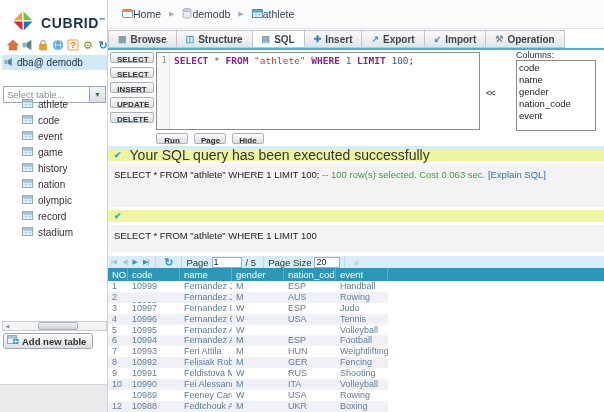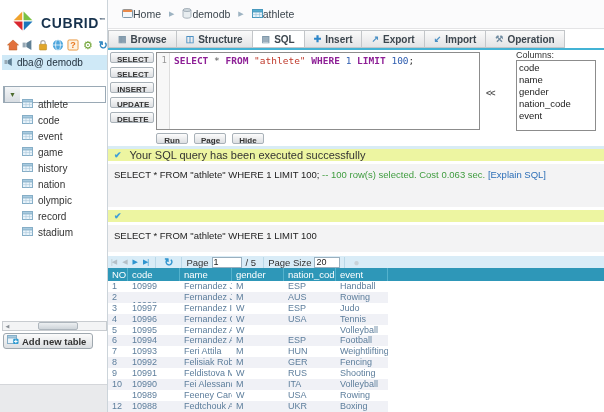--- a/index.html
+++ b/index.html
@@ -149,6 +149,7 @@
     </div>
 
     <div class="select-wrap">
+      <span class="select-text">Select table...</span>
       <span class="select-btn">▼</span>
     </div>
 

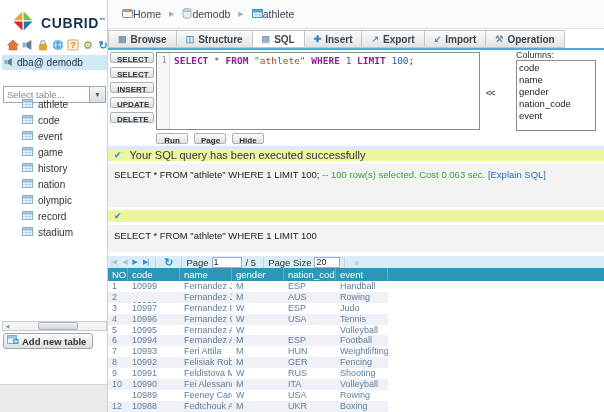--- a/index.html
+++ b/index.html
@@ -60,7 +60,7 @@
   .blue-divider{position:absolute;left:108px;top:146px;width:496px;height:3px;background:#d9ecf5;}
   .greenbar{position:absolute;left:108px;width:496px;height:12px;background:#edf5a1;display:flex;align-items:center;gap:8px;padding-left:6px;box-sizing:border-box;}
   .greenbar .chk{color:#3f9fd8;font-size:9px;font-weight:bold;}
-  .greenbar .msg{font-size:11px;color:#333;}
+  .greenbar .msg{font-size:14px;color:#333;}
   .bar1{top:149px;} .bar2{top:210px;}
   .graysec{position:absolute;left:108px;width:496px;background:#f3f3f4;border-top:1px solid #fff;box-sizing:border-box;padding:5px 0 0 6px;}
   .sec1{top:163px;height:44px;} .sec2{top:224px;height:28px;}

